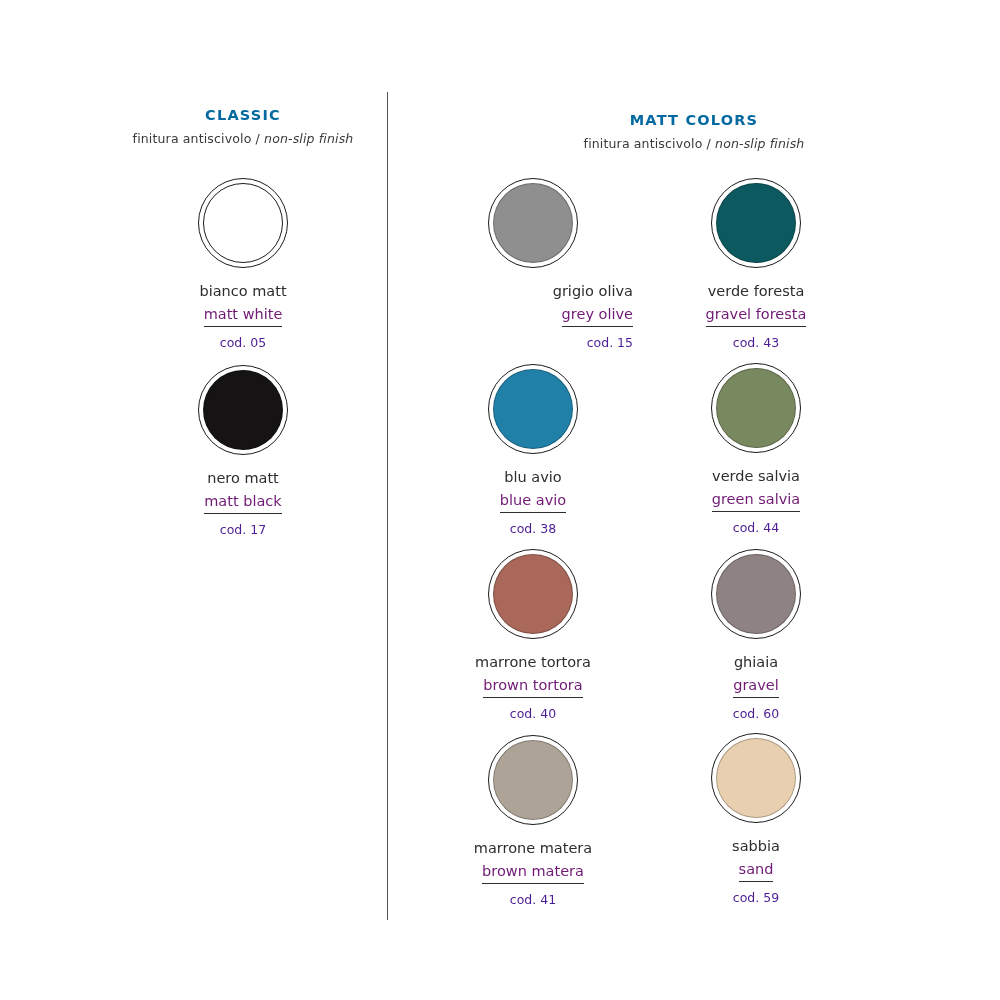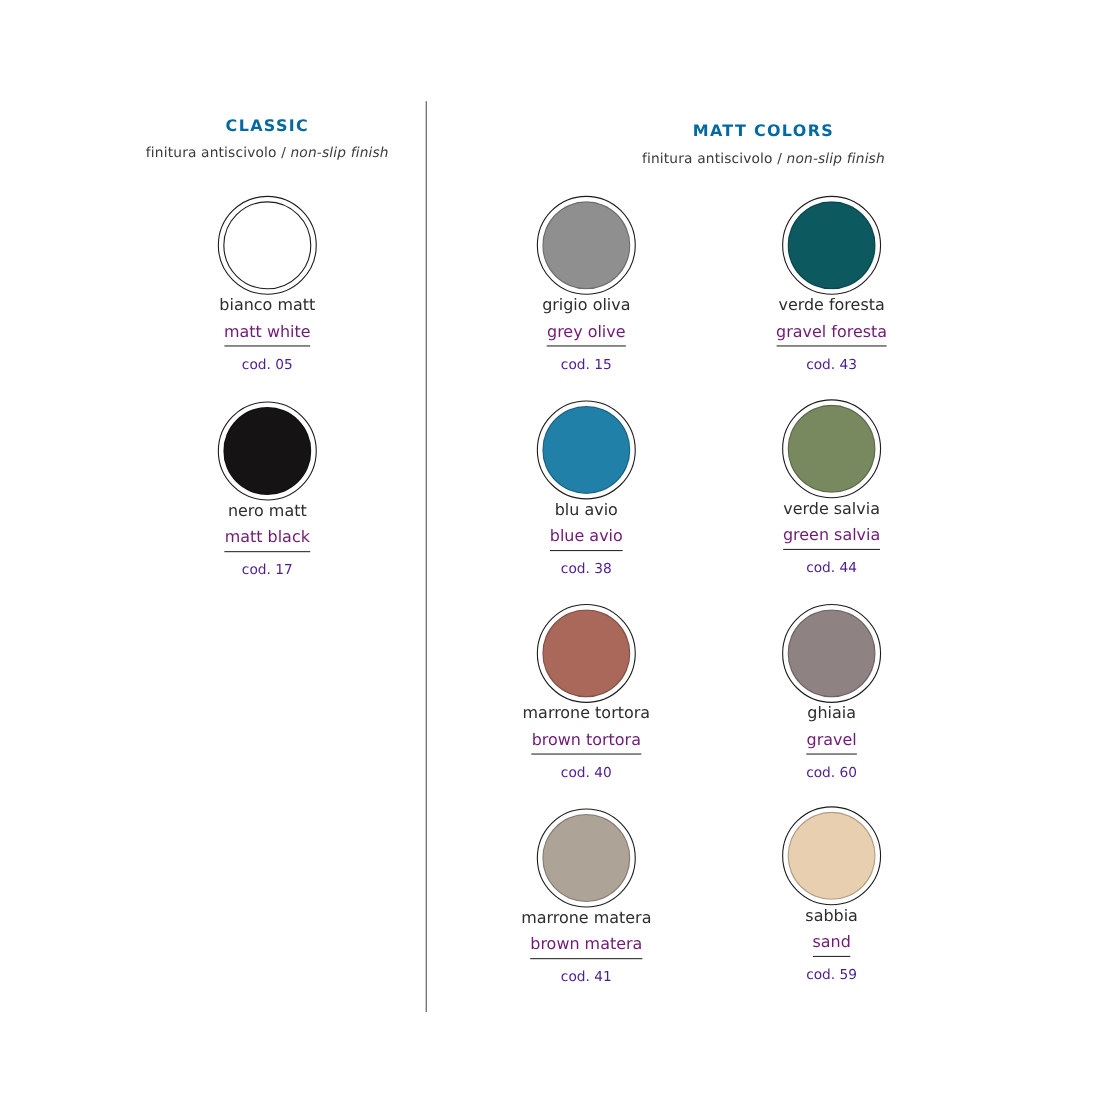--- a/index.html
+++ b/index.html
@@ -95,6 +95,7 @@
   }
 
   .labels {
+    margin-top: 13px;
     line-height: 1.45;
   }
   .labels .it {

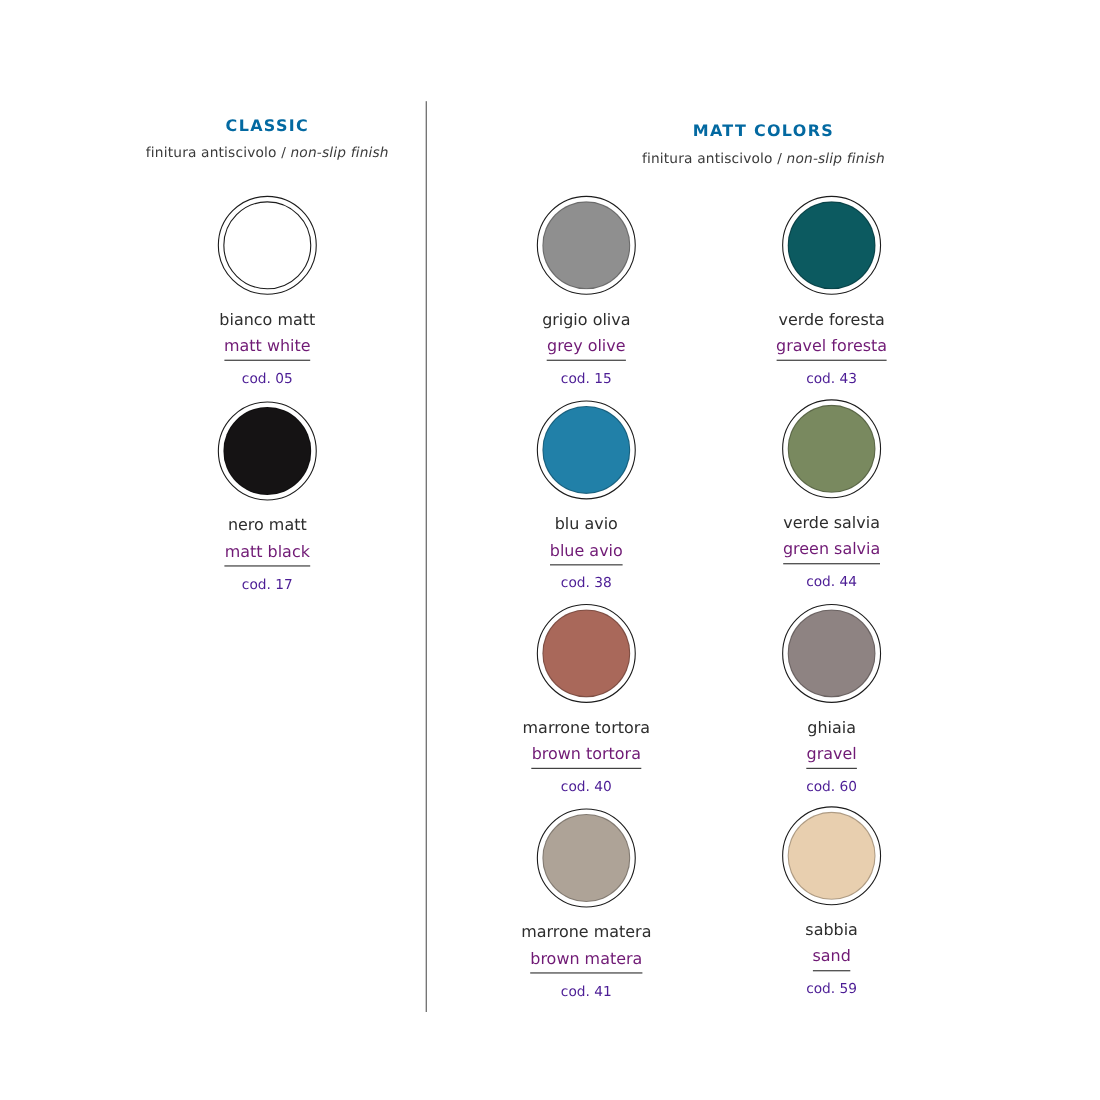--- a/index.html
+++ b/index.html
@@ -162,7 +162,7 @@
     </div>
   </div>
 
-  <div class="swatch" style="left:433px; top:178px;">
+  <div class="swatch" style="left:433px; top:178px;text-align:right;">
     <div class="disc-wrap">
       <div class="disc-outer"></div>
       <div class="disc-inner filled" style="background:#8f8f8f;"></div>

